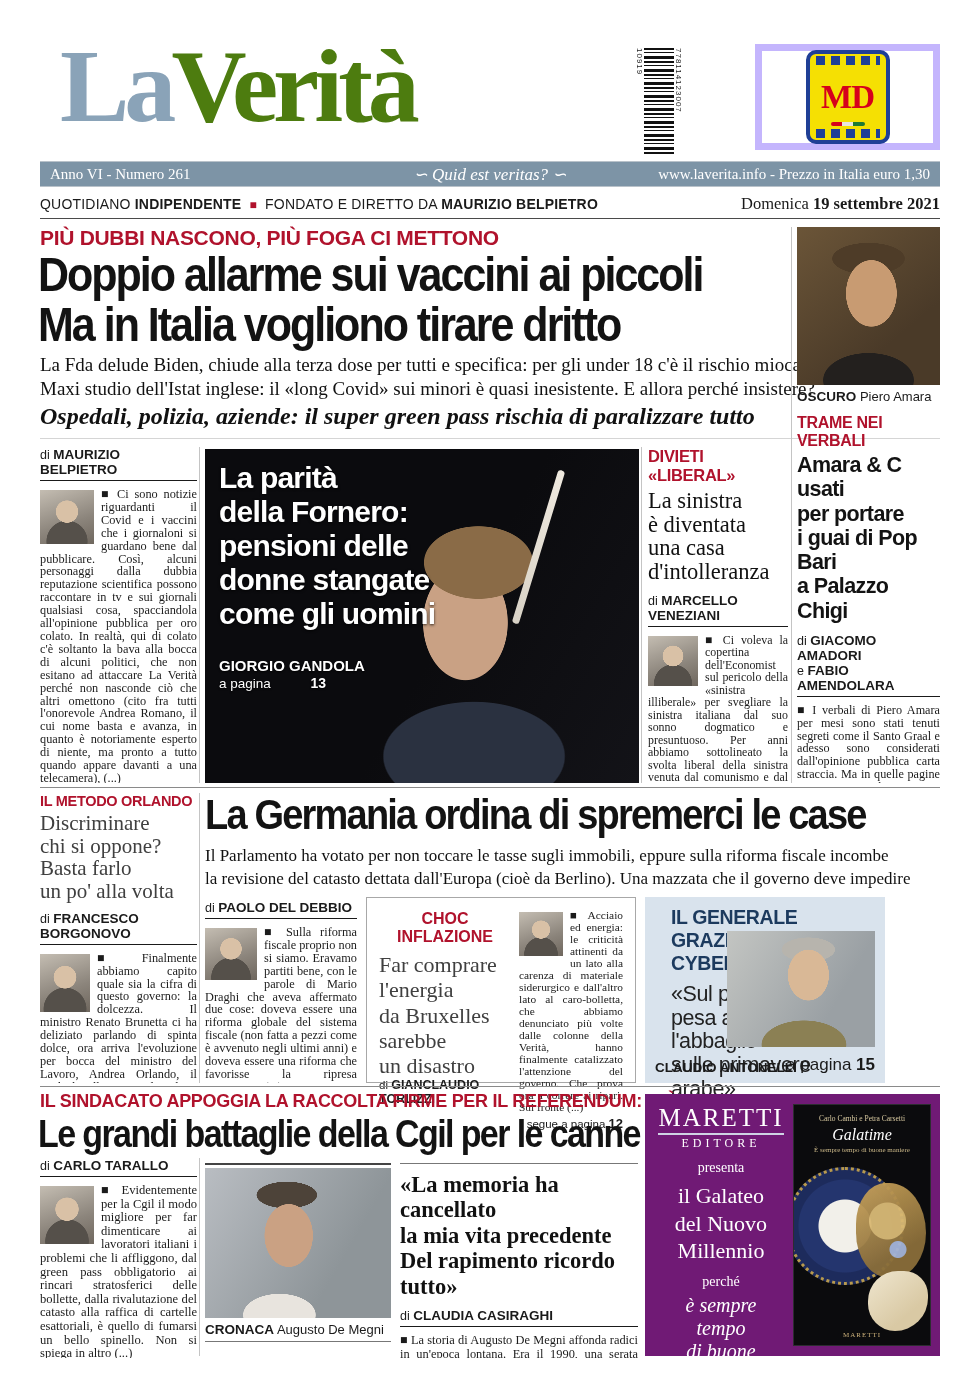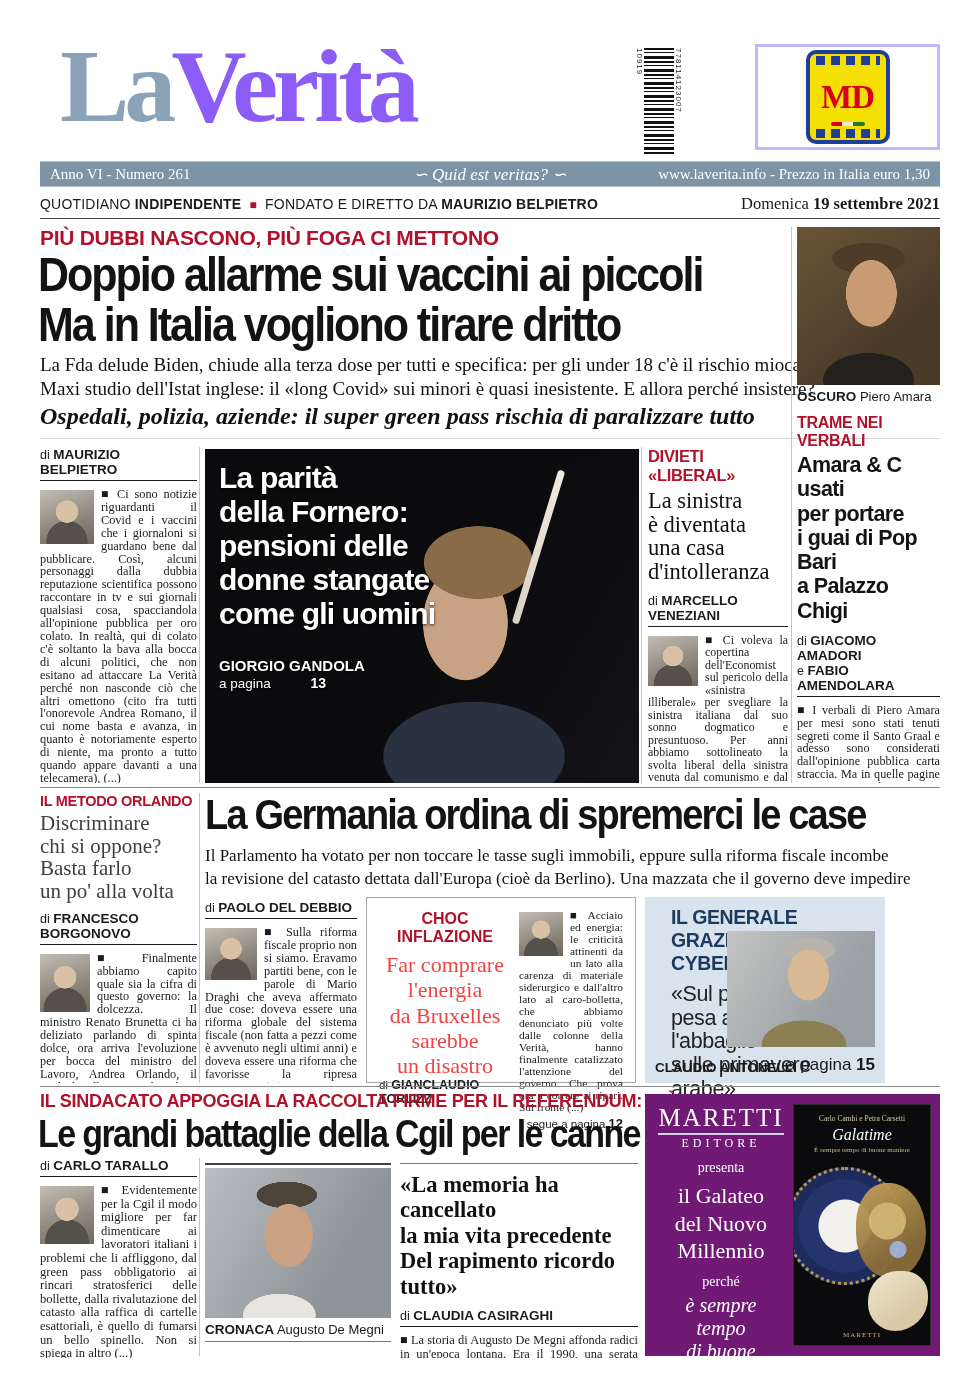--- a/index.html
+++ b/index.html
@@ -13,7 +13,7 @@
   
   .logo { font-family:"Liberation Serif", serif; font-weight:bold; font-size:104px; letter-spacing:-5px; line-height:1; white-space:nowrap; }
   .logo .la { color:#8aa3b8; }
-  .logo .verita { color:#8b5cf6; }
+  .logo .verita { color:#4d7c0f; }
   .barcode { width:30px; height:106px;
     background:repeating-linear-gradient(to bottom,#111 0 2px,#fff 2px 4px,#111 4px 5px,#fff 5px 8px,#111 8px 11px,#fff 11px 13px); }
   .barcode-num { font-size:8px; color:#222; writing-mode:vertical-rl; letter-spacing:1px; }

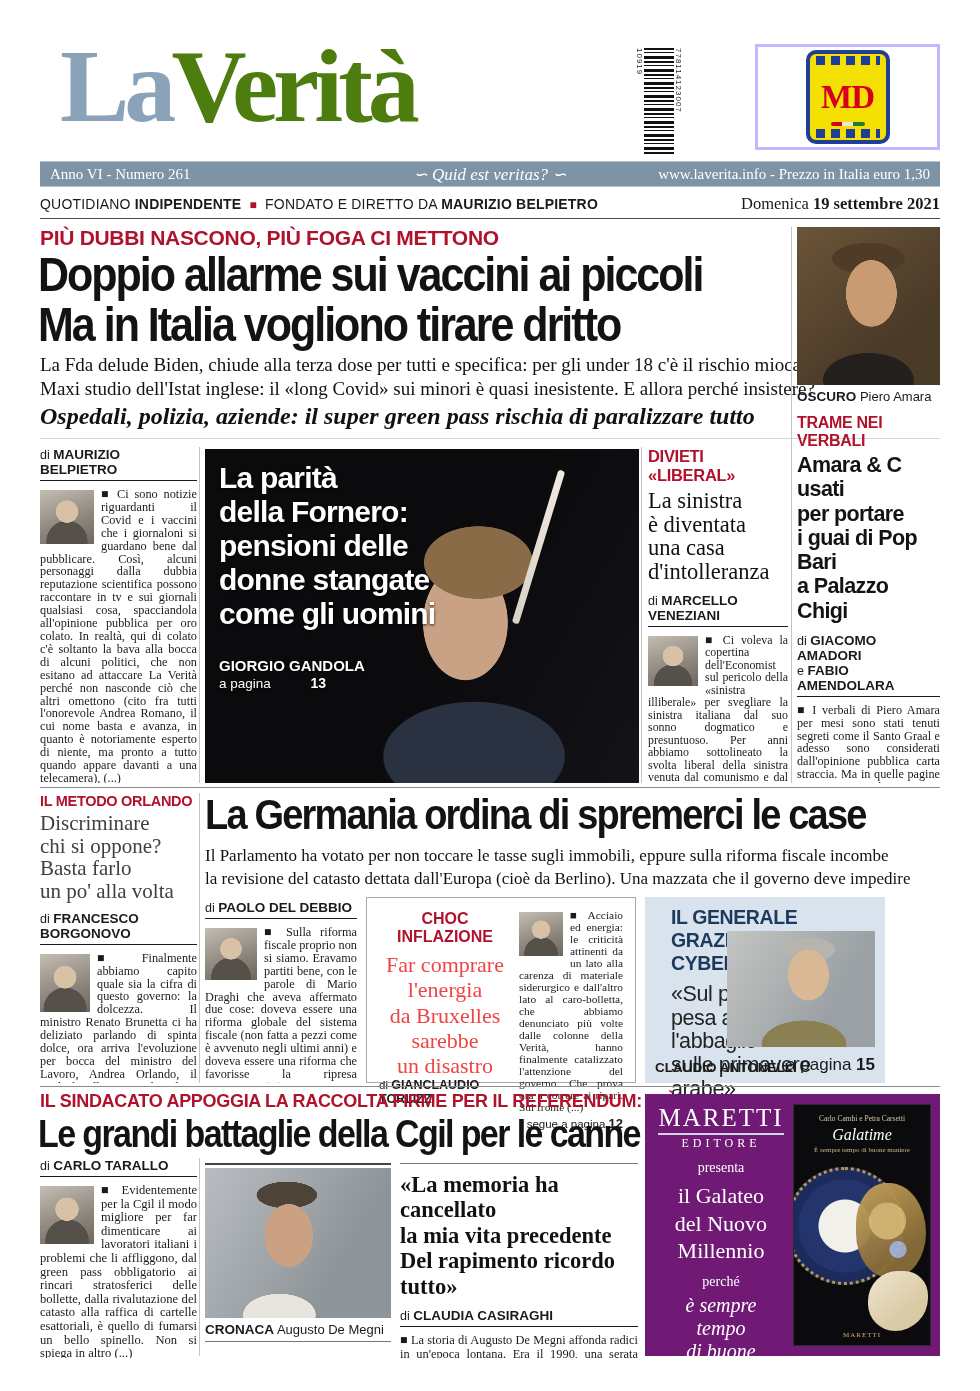--- a/index.html
+++ b/index.html
@@ -17,7 +17,7 @@
   .barcode { width:30px; height:106px;
     background:repeating-linear-gradient(to bottom,#111 0 2px,#fff 2px 4px,#111 4px 5px,#fff 5px 8px,#111 8px 11px,#fff 11px 13px); }
   .barcode-num { font-size:8px; color:#222; writing-mode:vertical-rl; letter-spacing:1px; }
-  .md-box { width:185px; height:106px; background:#fff; border:3px solid #c4b5fd; display:flex; align-items:center; justify-content:center; }
+  .md-box { width:185px; height:106px; background:#fff; border:7px solid #c4b5fd; display:flex; align-items:center; justify-content:center; }
   .md-inner { width:84px; height:94px; background:#f5e003; border:4px solid #1f3f96; border-radius:10px; position:relative; display:flex; align-items:center; justify-content:center; }
   .md-inner:before, .md-inner:after { content:""; position:absolute; left:6px; right:6px; height:9px;
     background:repeating-linear-gradient(to right,#1f3f96 0 9px,#f5e003 9px 15px); }

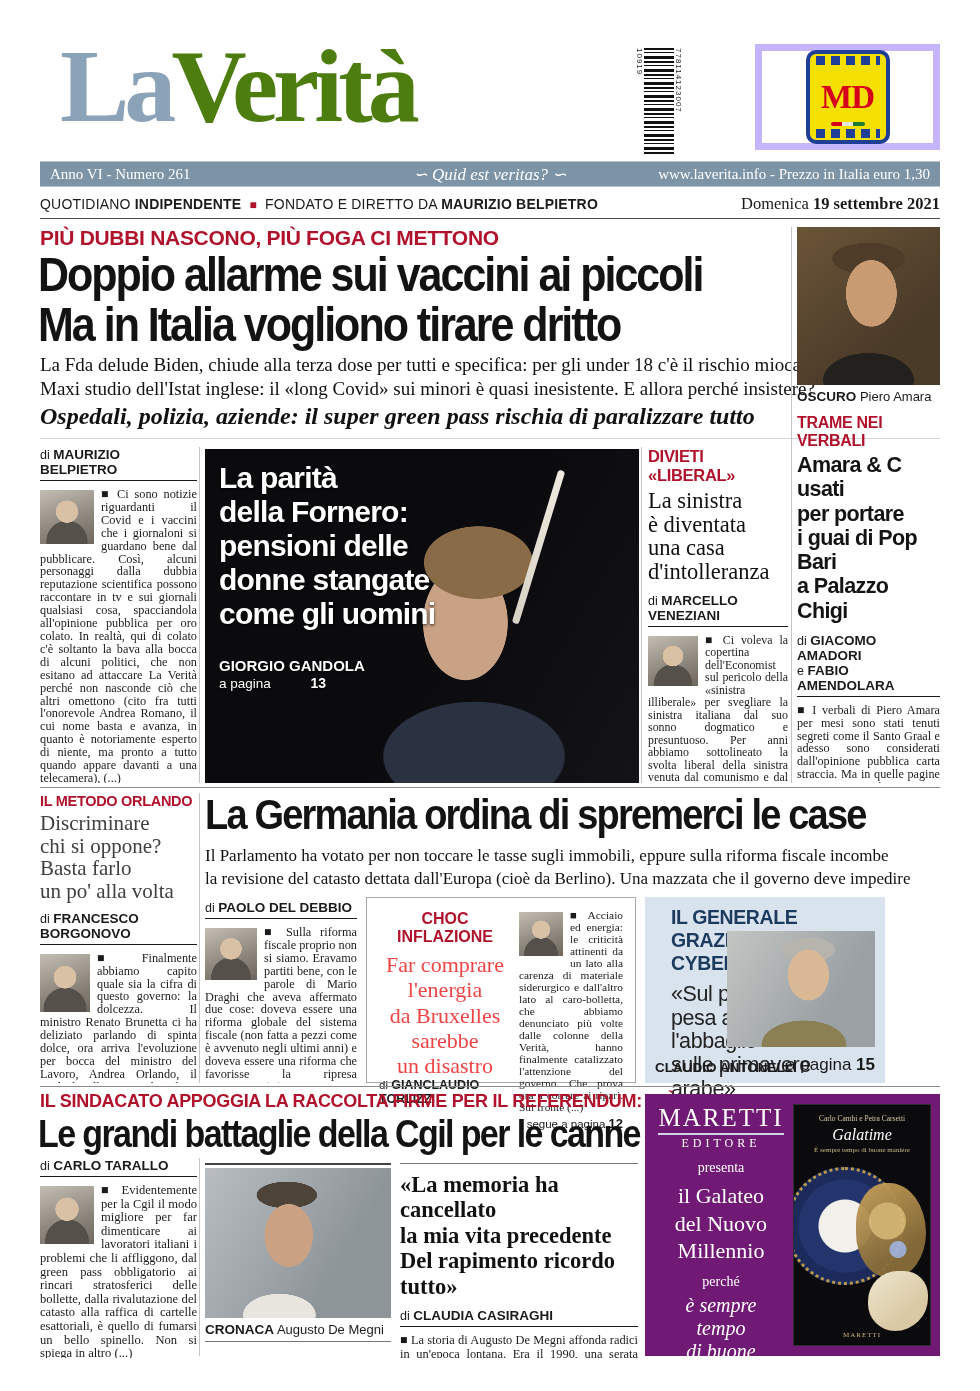--- a/index.html
+++ b/index.html
@@ -84,7 +84,7 @@
   
   .choc-box { border:1px solid #a8a8a8; background:#fff; }
   .choc-kicker { color:#b0122c; font-weight:bold; font-size:16px; }
-  .choc-hl { font-family:"Liberation Serif", serif; font-size:22px; line-height:1.15; text-align:center; white-space:pre-line; color:#ef4444; }
+  .choc-hl { font-family:"Liberation Serif", serif; font-size:22px; line-height:1.15; text-align:left; white-space:pre-line; color:#404040; }
   .gen-box { background:#d9e3ed; }
   .gen-kicker { color:#1c3a5e; font-weight:bold; font-size:19.5px; letter-spacing:-0.4px; }
   .gen-quote { font-size:21.5px; line-height:1.1; color:#222; white-space:pre-line; letter-spacing:-0.4px; }

